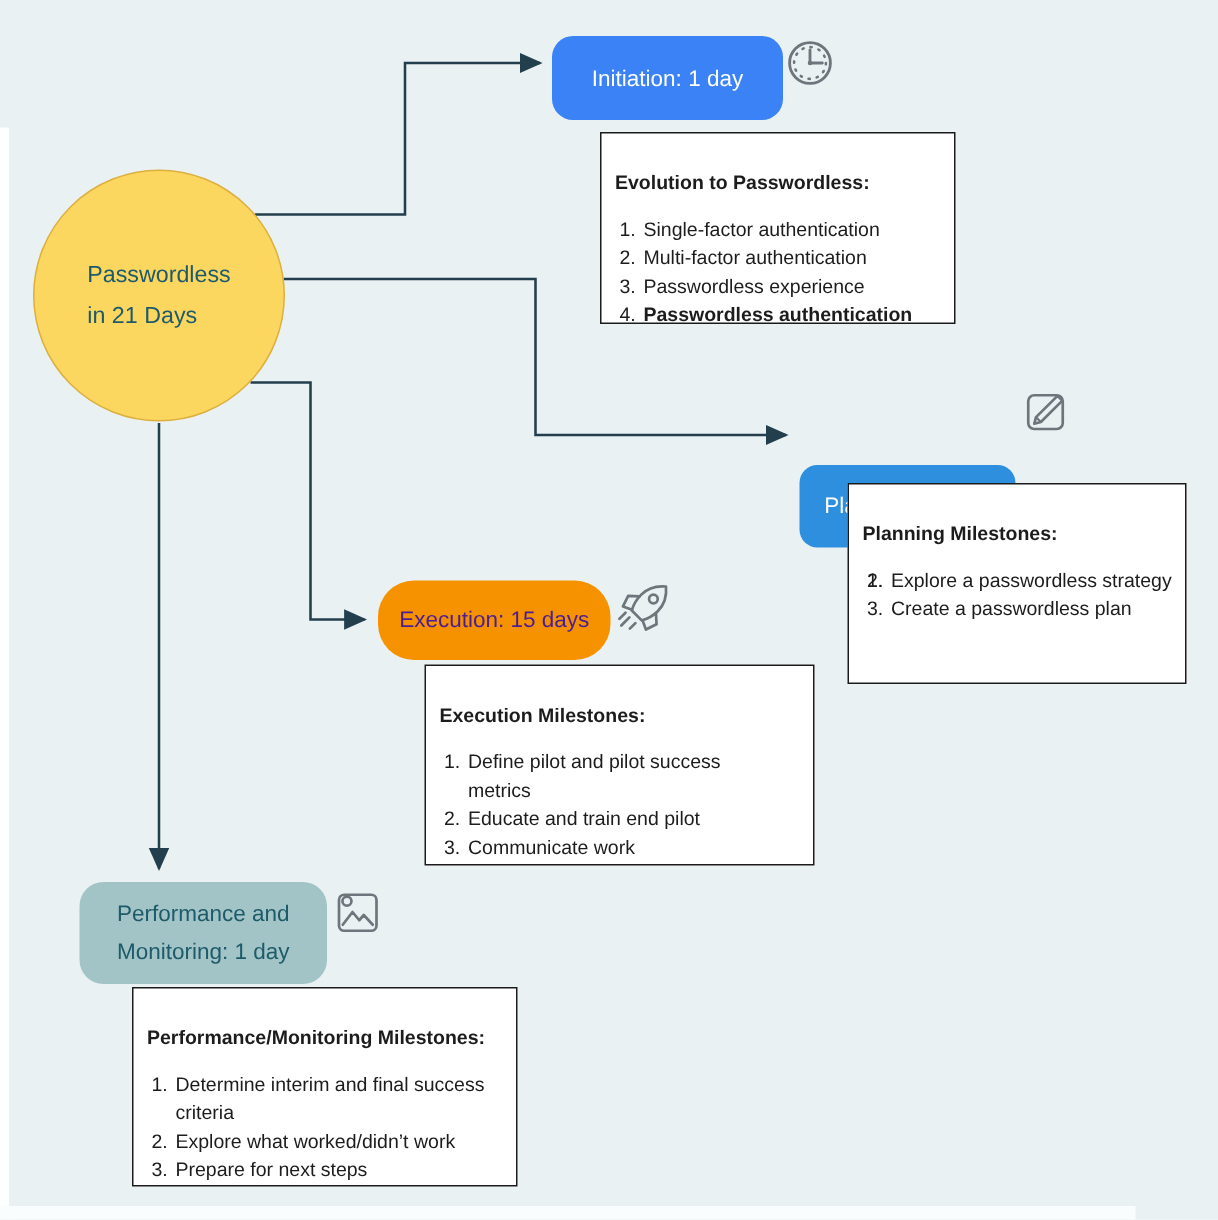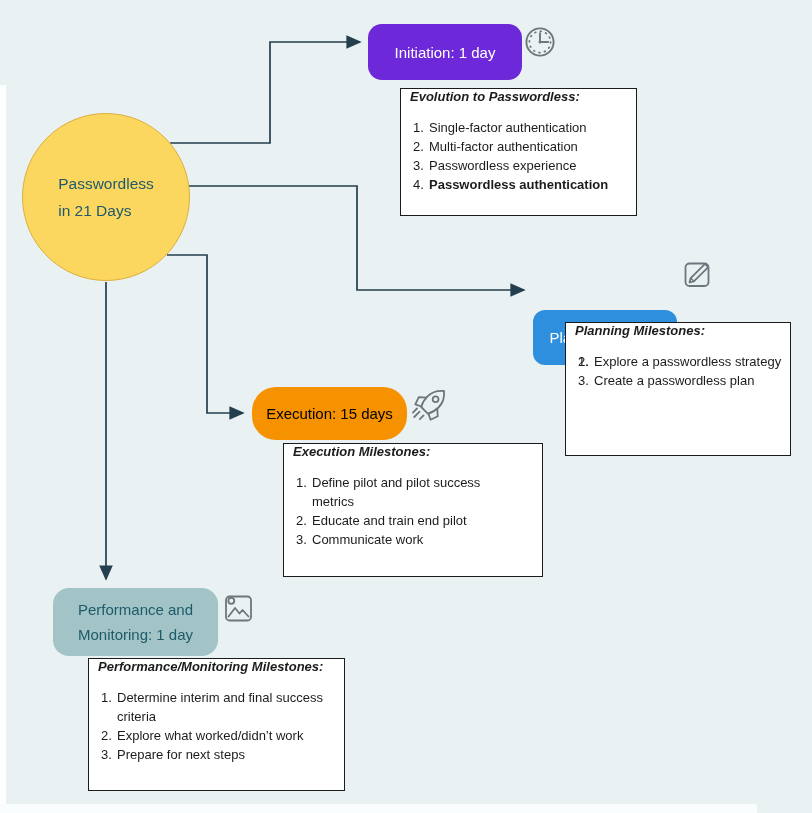--- a/index.html
+++ b/index.html
@@ -28,7 +28,7 @@
     display:flex; align-items:center; justify-content:center;
     font-size:15px; text-align:center;
   }
-  #node-initiation  { left:368px; top:24px;  width:154px; height:56px; background:#6d28d9; border-radius:14px; color:#FFFFFF; }
+  #node-initiation  { left:368px; top:24px;  width:154px; height:56px; background:#3b82f6; border-radius:14px; color:#FFFFFF; }
   #node-planning    { left:533px; top:262px; width:144px; height:55px; background:#2E8FDF; border-radius:12px; color:#FFFFFF;margin-top:48px; }
   #node-execution   { left:252px; top:387px; width:155px; height:53px; background:#F69200; border-radius:24px; color:#000000; }
   #node-performance { left:53px;  top:588px; width:165px; height:68px; background:#A2C4C6; border-radius:16px; color:#1D5A6A; line-height:25px; }

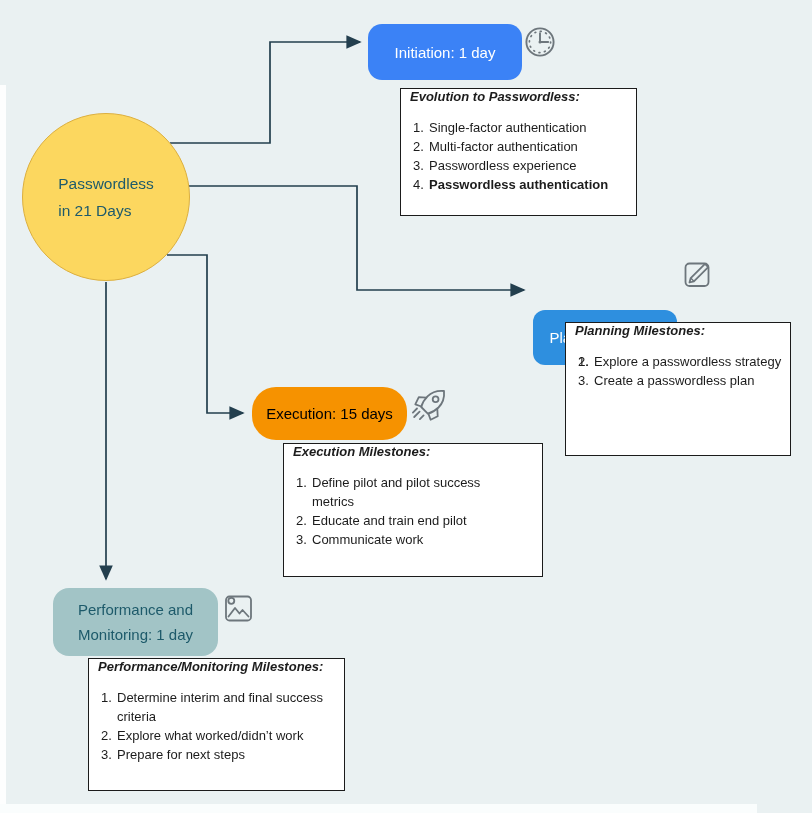--- a/index.html
+++ b/index.html
@@ -43,7 +43,7 @@
   #panel-execution   { left:283px; top:443px; width:260px; height:134px; }
   #panel-performance { left:88px;  top:658px; width:257px; height:133px; }
 
-  .ptitle { font-weight:bold; font-size:13px; padding:0 6px 0 9px; white-space:nowrap;font-style:italic; }
+  .ptitle { font-weight:bold; font-size:13px; padding:25px 6px 0 9px; white-space:nowrap; }
   .mitems { margin-top:14px; }
   .mitem  { position:relative; padding-left:28px; padding-right:4px; font-size:13px; line-height:19px; }
   .mnum   { position:absolute; left:12px; top:0; }

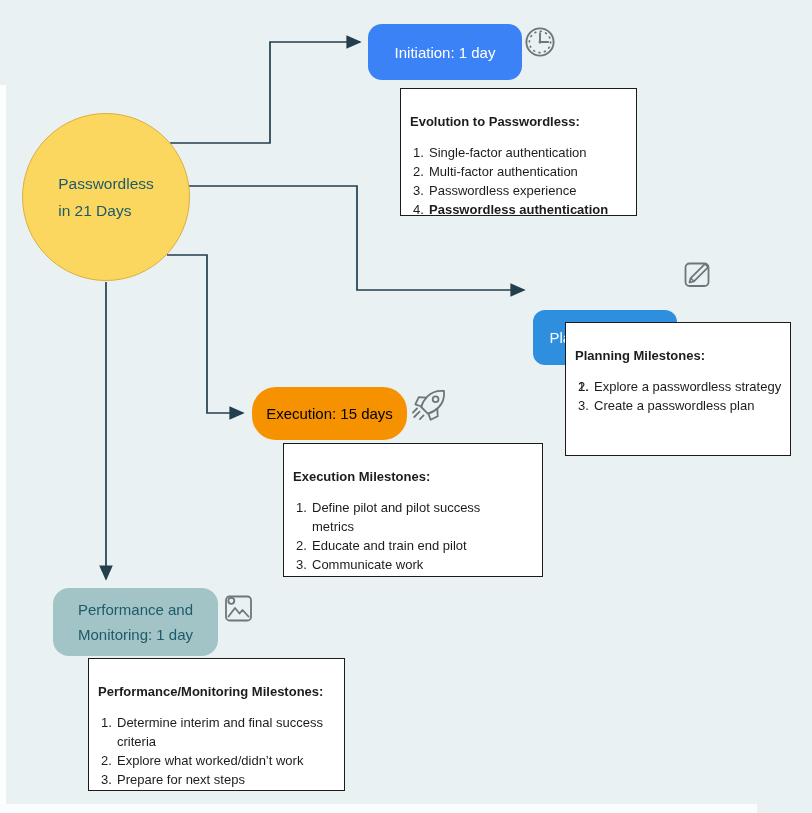--- a/index.html
+++ b/index.html
@@ -30,7 +30,7 @@
   }
   #node-initiation  { left:368px; top:24px;  width:154px; height:56px; background:#3b82f6; border-radius:14px; color:#FFFFFF; }
   #node-planning    { left:533px; top:262px; width:144px; height:55px; background:#2E8FDF; border-radius:12px; color:#FFFFFF;margin-top:48px; }
-  #node-execution   { left:252px; top:387px; width:155px; height:53px; background:#F69200; border-radius:24px; color:#000000; }
+  #node-execution   { left:252px; top:387px; width:155px; height:53px; background:#F69200; border-radius:24px; color:#4c1d95; }
   #node-performance { left:53px;  top:588px; width:165px; height:68px; background:#A2C4C6; border-radius:16px; color:#1D5A6A; line-height:25px; }
 
   

